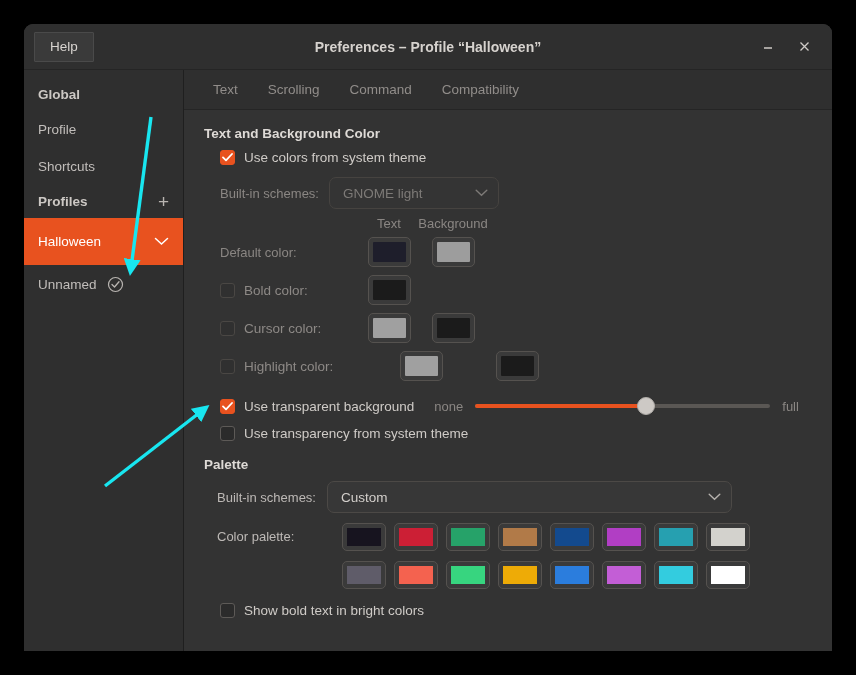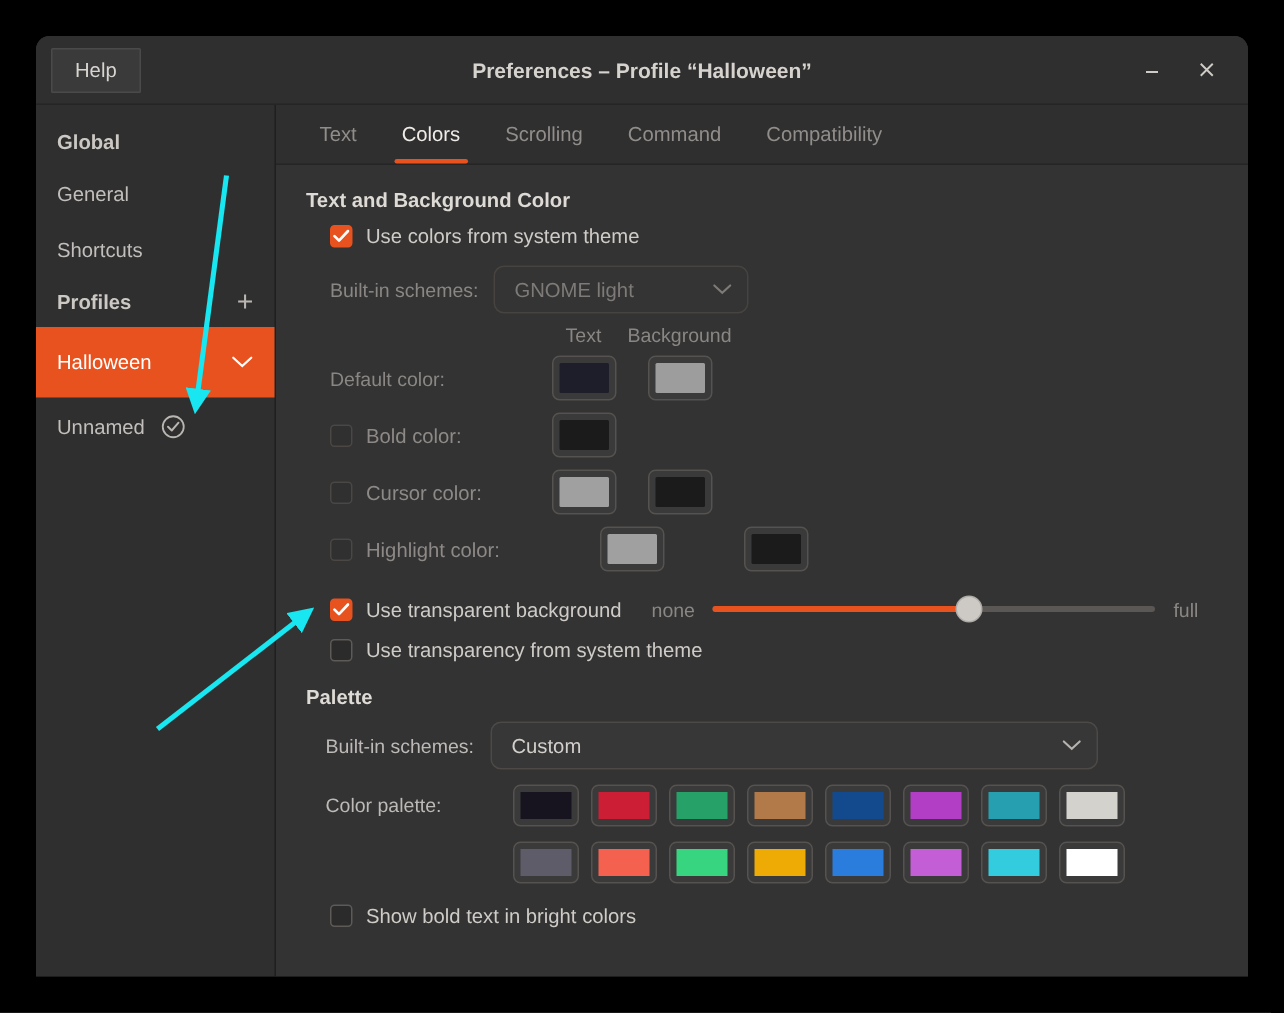--- a/index.html
+++ b/index.html
@@ -363,9 +363,6 @@
         <div class="tab">
           <span>Text</span>
         </div>
-        <div class="tab active">
-          <span>Colors</span>
-        </div>
         <div class="tab">
           <span>Scrolling</span>
         </div>

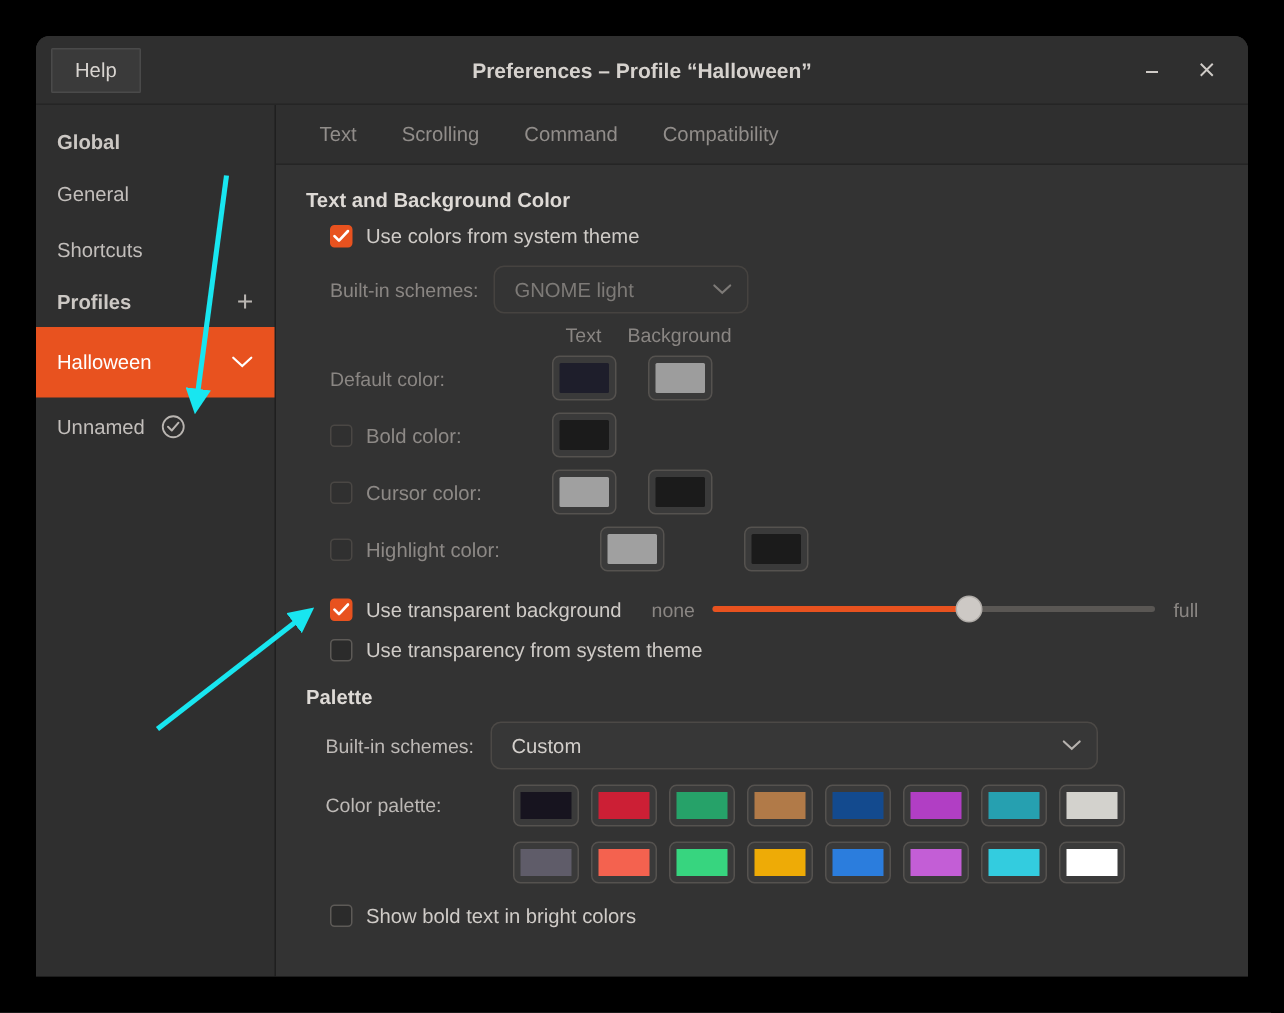--- a/index.html
+++ b/index.html
@@ -325,7 +325,7 @@
       </div>
 
       <div class="side-item">
-        <span>General</span>
+        <span>Profile</span>
       </div>
 
       <div class="side-item">

